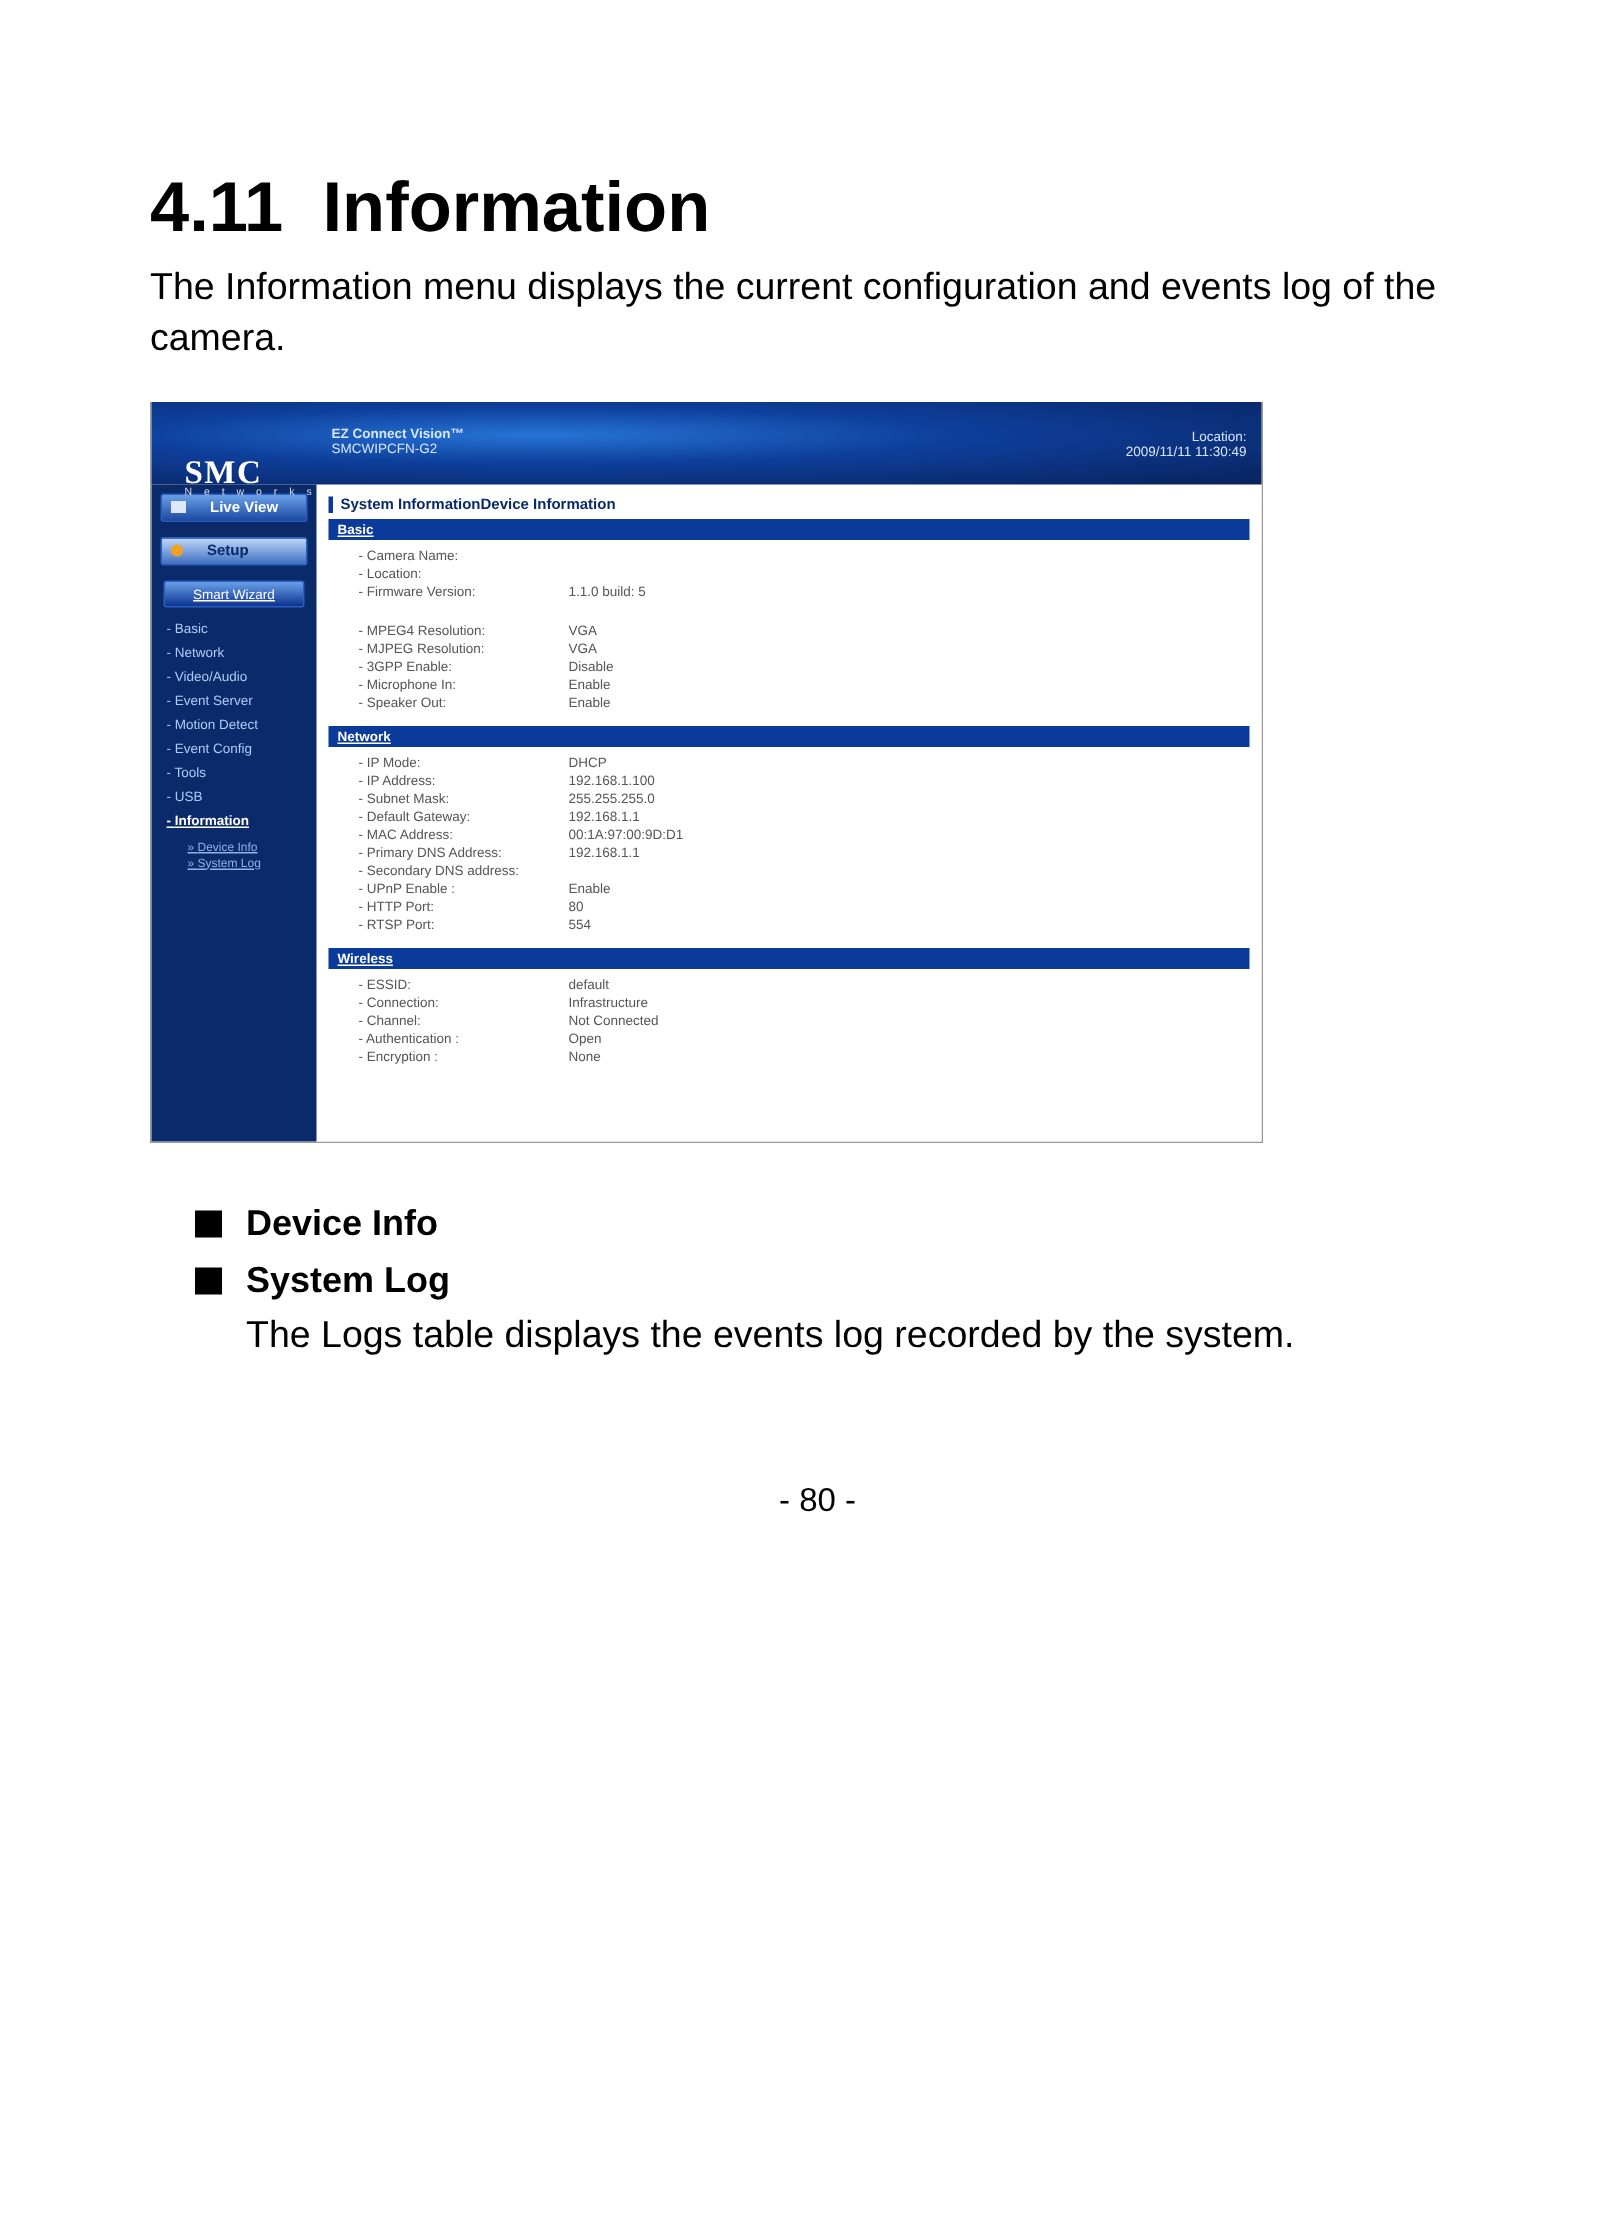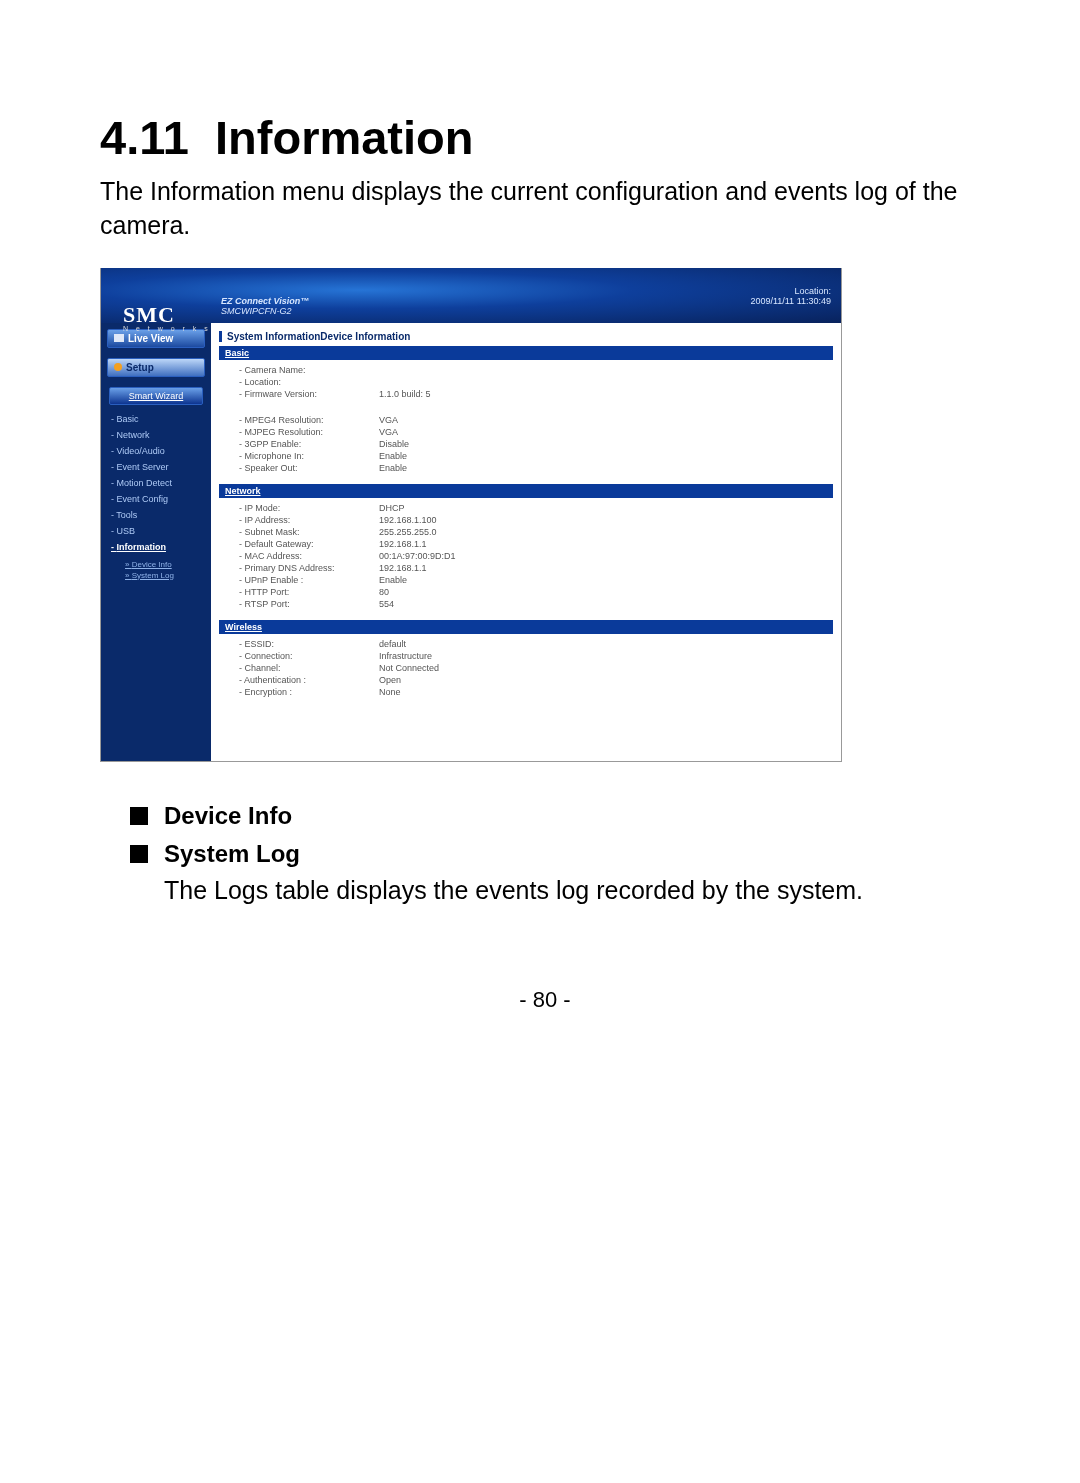--- a/index.html
+++ b/index.html
@@ -51,7 +51,7 @@
     font-size: 7px; letter-spacing: 3px; margin-top: -3px; color: #ddd;
   }
   .header-model {
-    position: absolute; left: 120px; top: 28px; font-size: 9px; color: #d7e6ff; font-style: italic;
+    position: absolute; left: 120px; top: 16px; font-size: 9px; color: #d7e6ff;
   }
   .header-model .line1 { font-weight: bold; }
   .header-loc {

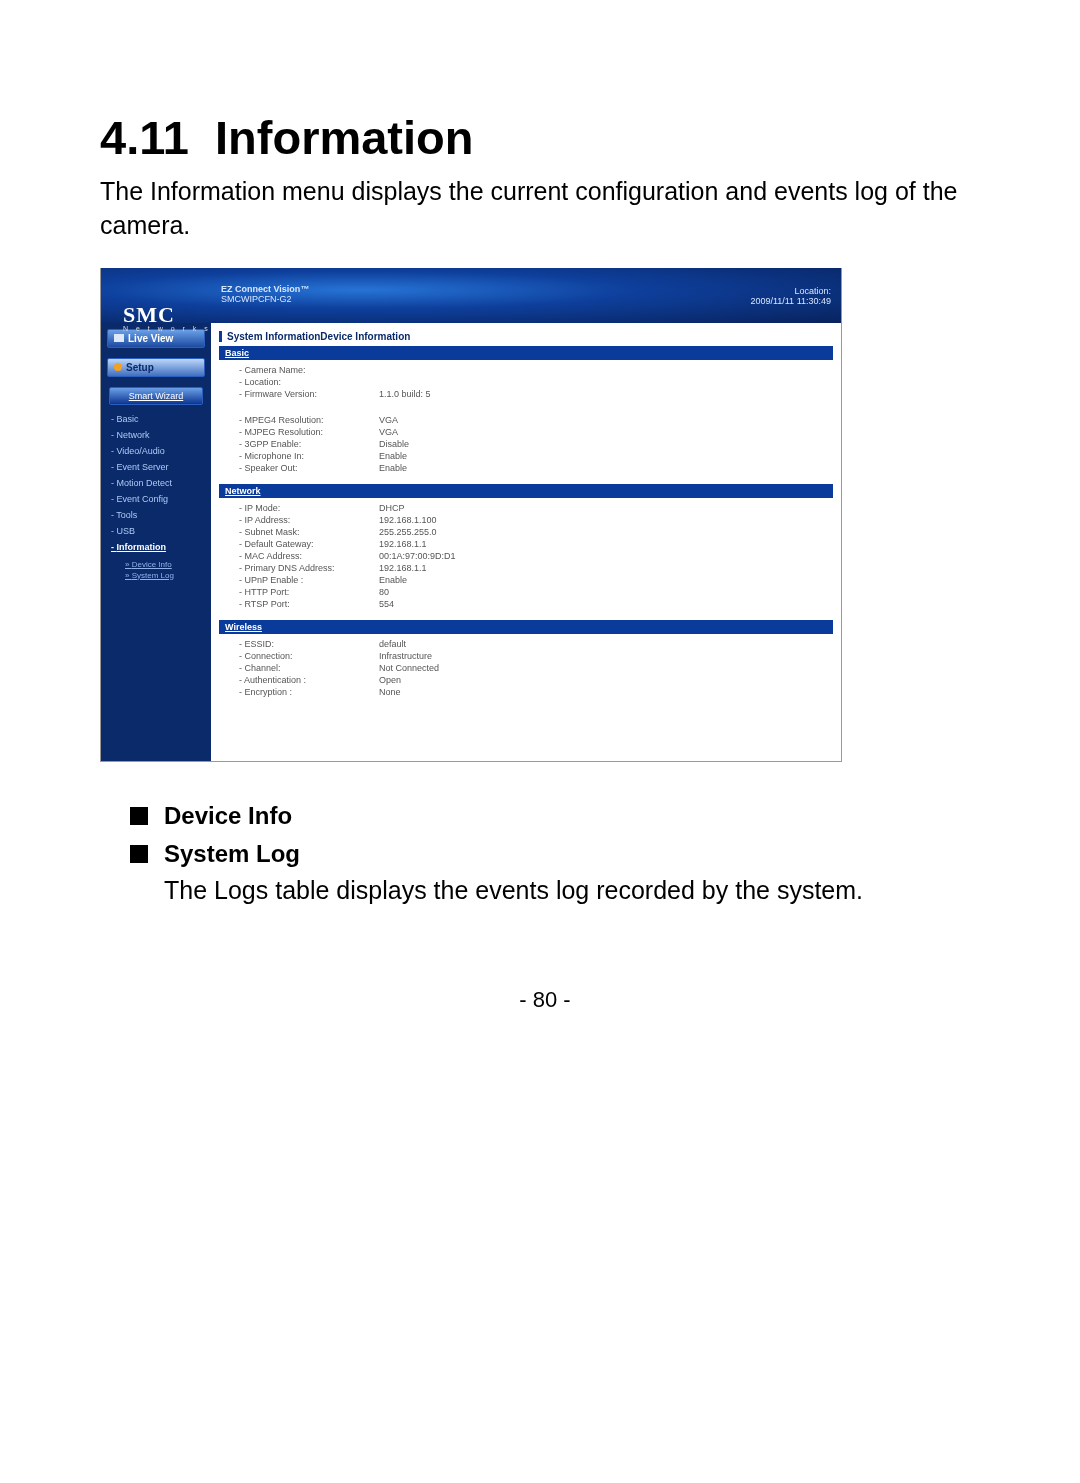--- a/index.html
+++ b/index.html
@@ -77,7 +77,7 @@
     color: #fff;
     font-size: 10px;
     font-weight: bold;
-    display: flex; align-items: center; gap: 4px;
+    display: flex; align-items: center; gap: 16px;
   }
   .side-btn.alt {
     background: linear-gradient(180deg, #bcd6f8, #3f6fc0);

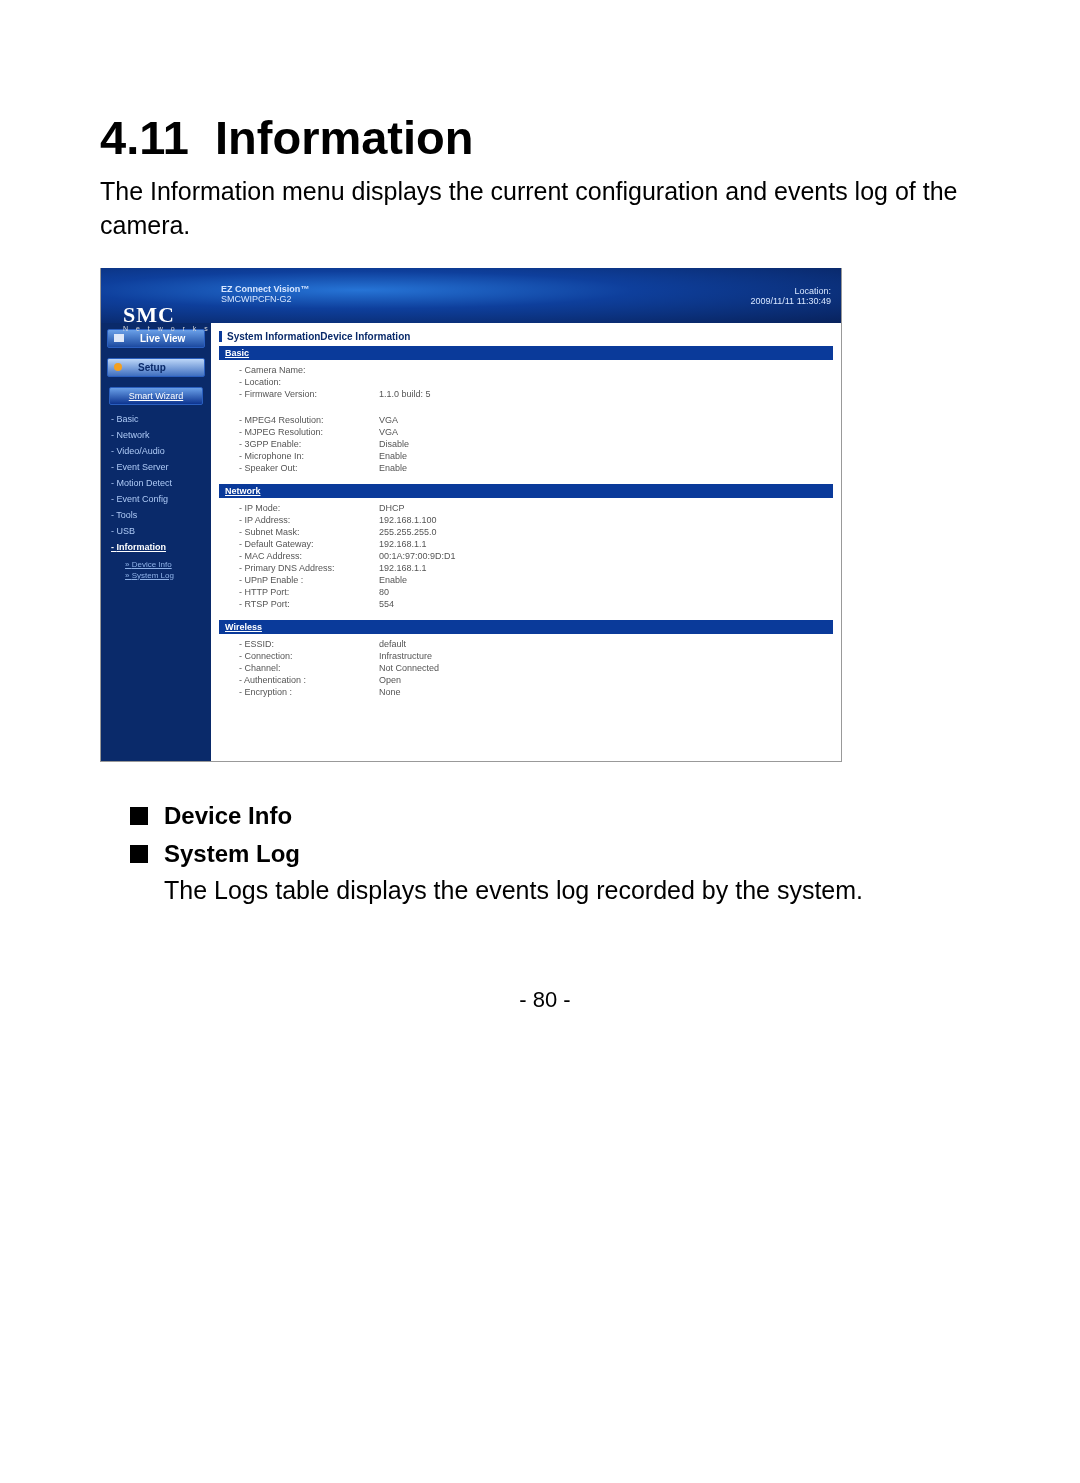--- a/index.html
+++ b/index.html
@@ -263,6 +263,10 @@
               <span class="v">192.168.1.1</span>
             </div>
           <div class="kv">
+              <span class="k">Secondary DNS address:</span>
+              <span class="v"></span>
+            </div>
+          <div class="kv">
               <span class="k">UPnP Enable :</span>
               <span class="v">Enable</span>
             </div>

